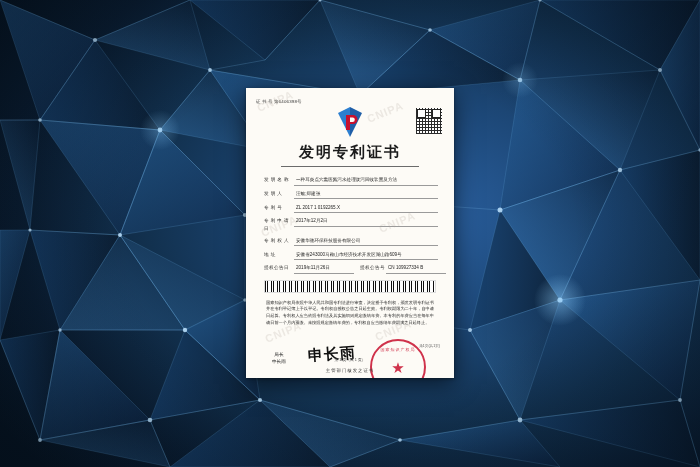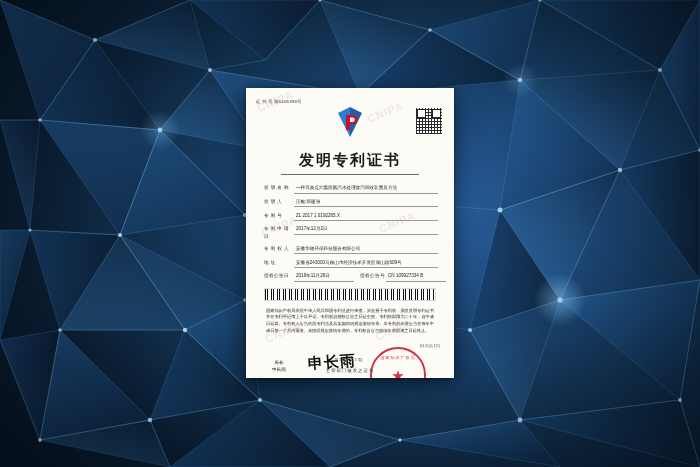--- a/index.html
+++ b/index.html
@@ -121,7 +121,7 @@
     font-size: 15px;
     letter-spacing: 2px;
     color: #1b1b1b;
-    margin-top: 9px;
+    margin-top: 1px;
   }
   .title-rule {
     width: 138px;

